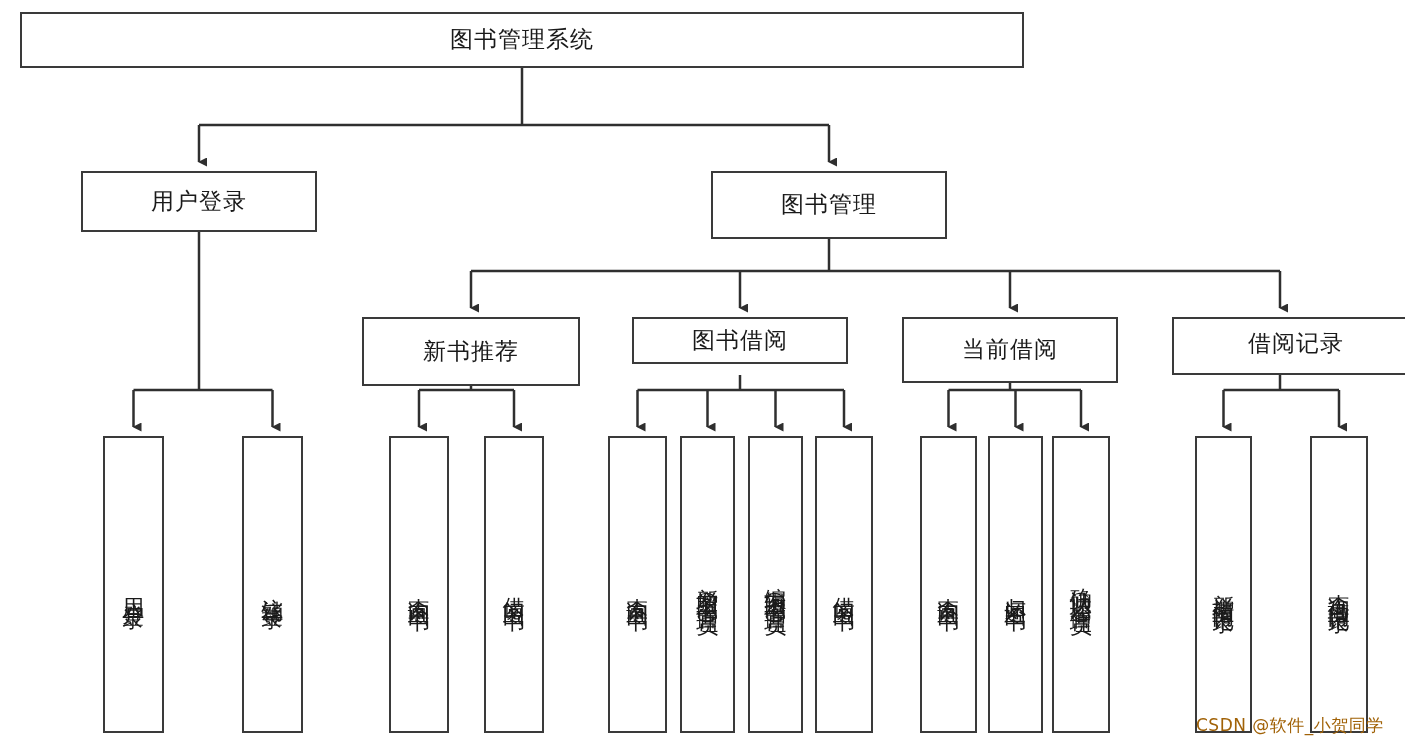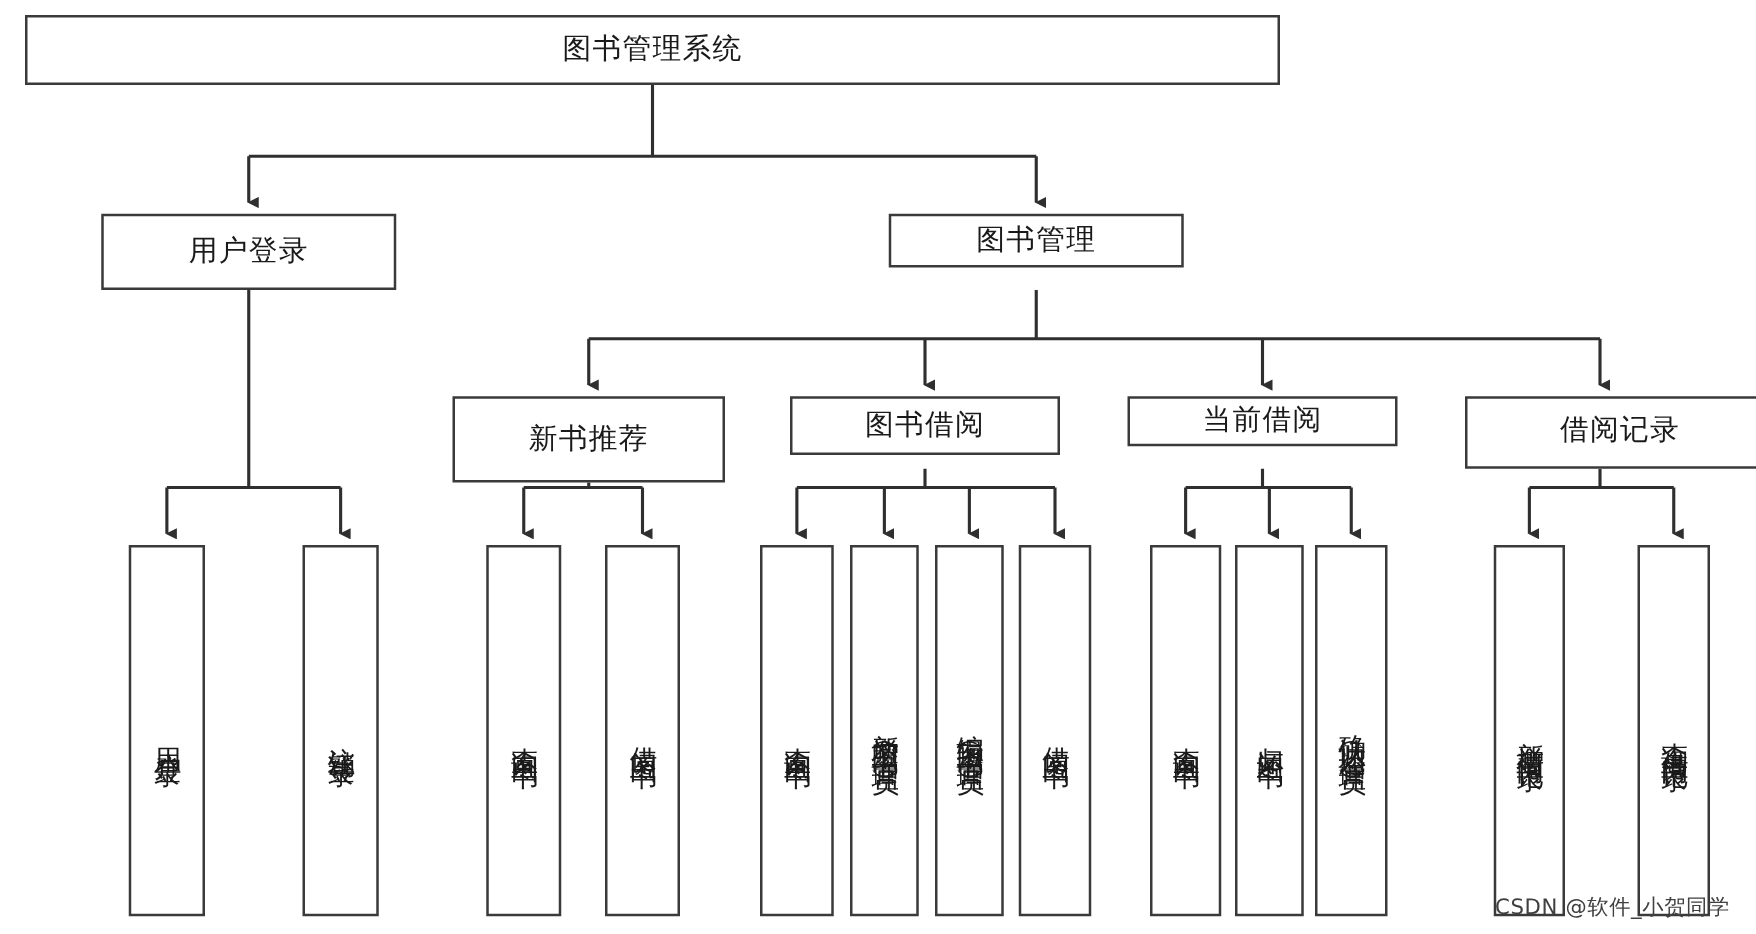--- a/index.html
+++ b/index.html
@@ -116,7 +116,7 @@
       <div class="node node-h" style="left: 81px; top: 171px; width: 236px; height: 61px;">
         <span>用户登录</span>
       </div>
-      <div class="node node-h" style="left: 711px; top: 171px; width: 236px; height: 43px;">
+      <div class="node node-h" style="left: 711px; top: 171px; width: 236px; height: 68px;">
         <span>图书管理</span>
       </div>
       <div class="node node-h" style="left: 362px; top: 317px; width: 218px; height: 69px;">

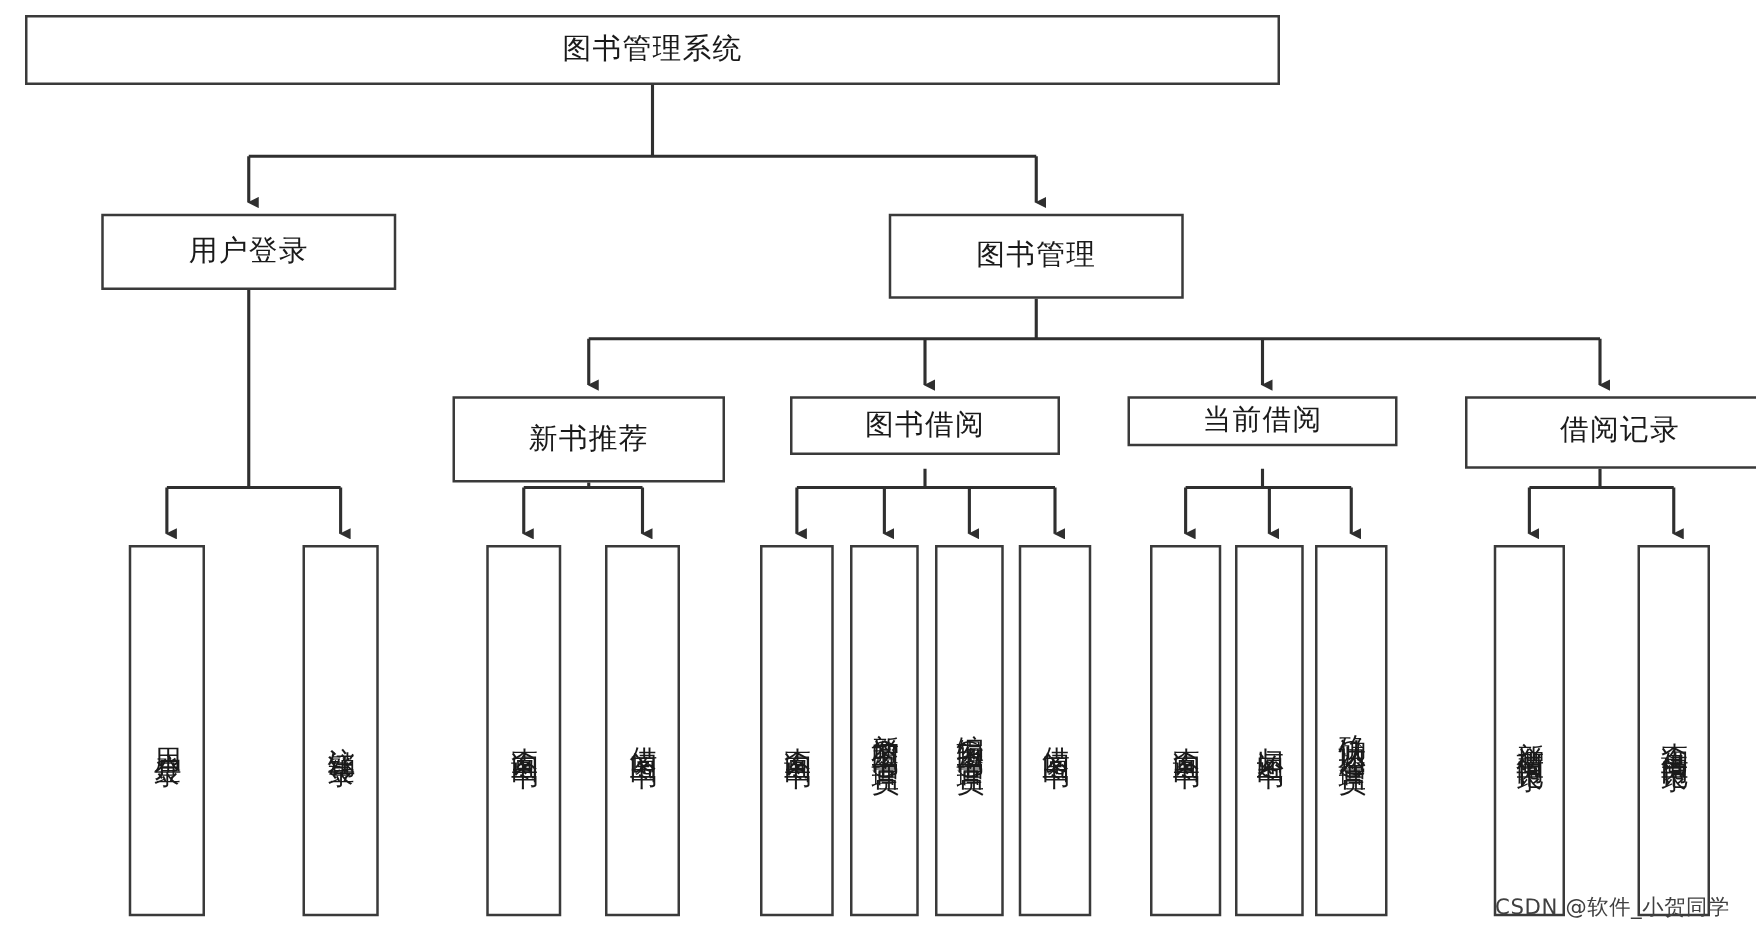--- a/index.html
+++ b/index.html
@@ -125,7 +125,7 @@
       <div class="node node-h" style="left: 632px; top: 317px; width: 216px; height: 47px;">
         <span>图书借阅</span>
       </div>
-      <div class="node node-h" style="left: 902px; top: 317px; width: 216px; height: 40px;">
+      <div class="node node-h" style="left: 902px; top: 317px; width: 216px; height: 66px;">
         <span>当前借阅</span>
       </div>
       <div class="node node-h" style="left: 1172px; top: 317px; width: 248px; height: 58px; font-family: Liberation Mono, monospace;">

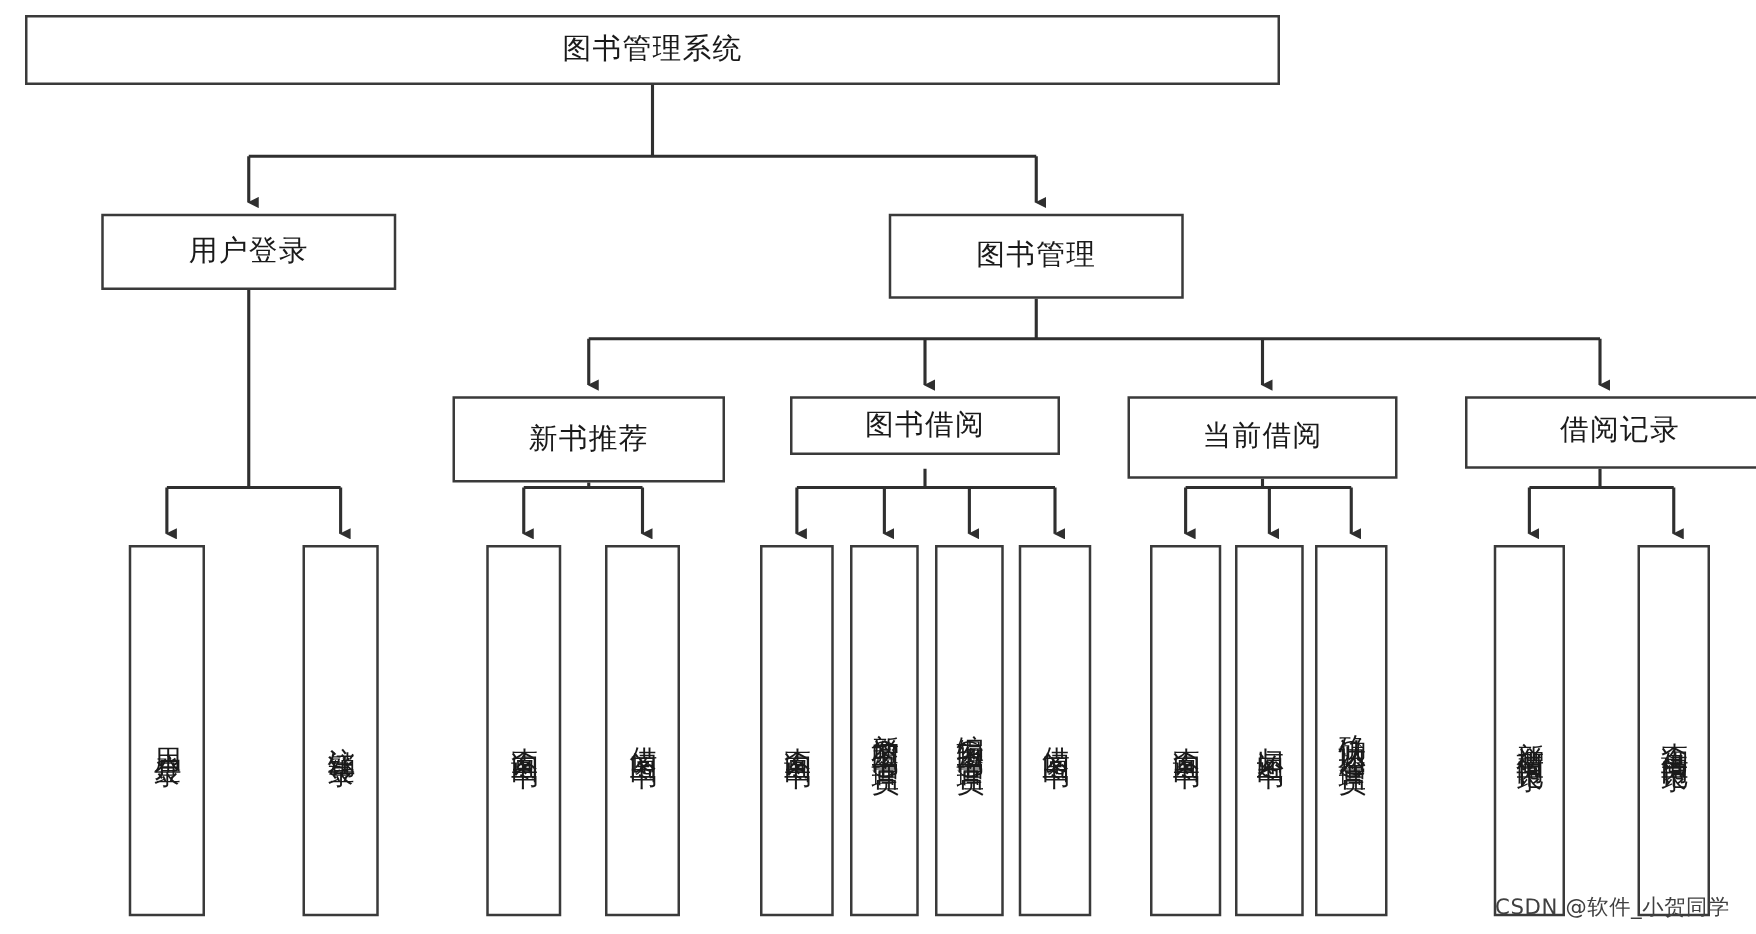--- a/index.html
+++ b/index.html
@@ -55,7 +55,7 @@
   .watermark {
     position: absolute;
     font-size: 17px;
-    color: #404040;
+    color: #a16207;
     white-space: nowrap;
     z-index: 3;
     letter-spacing: 0.5px;

